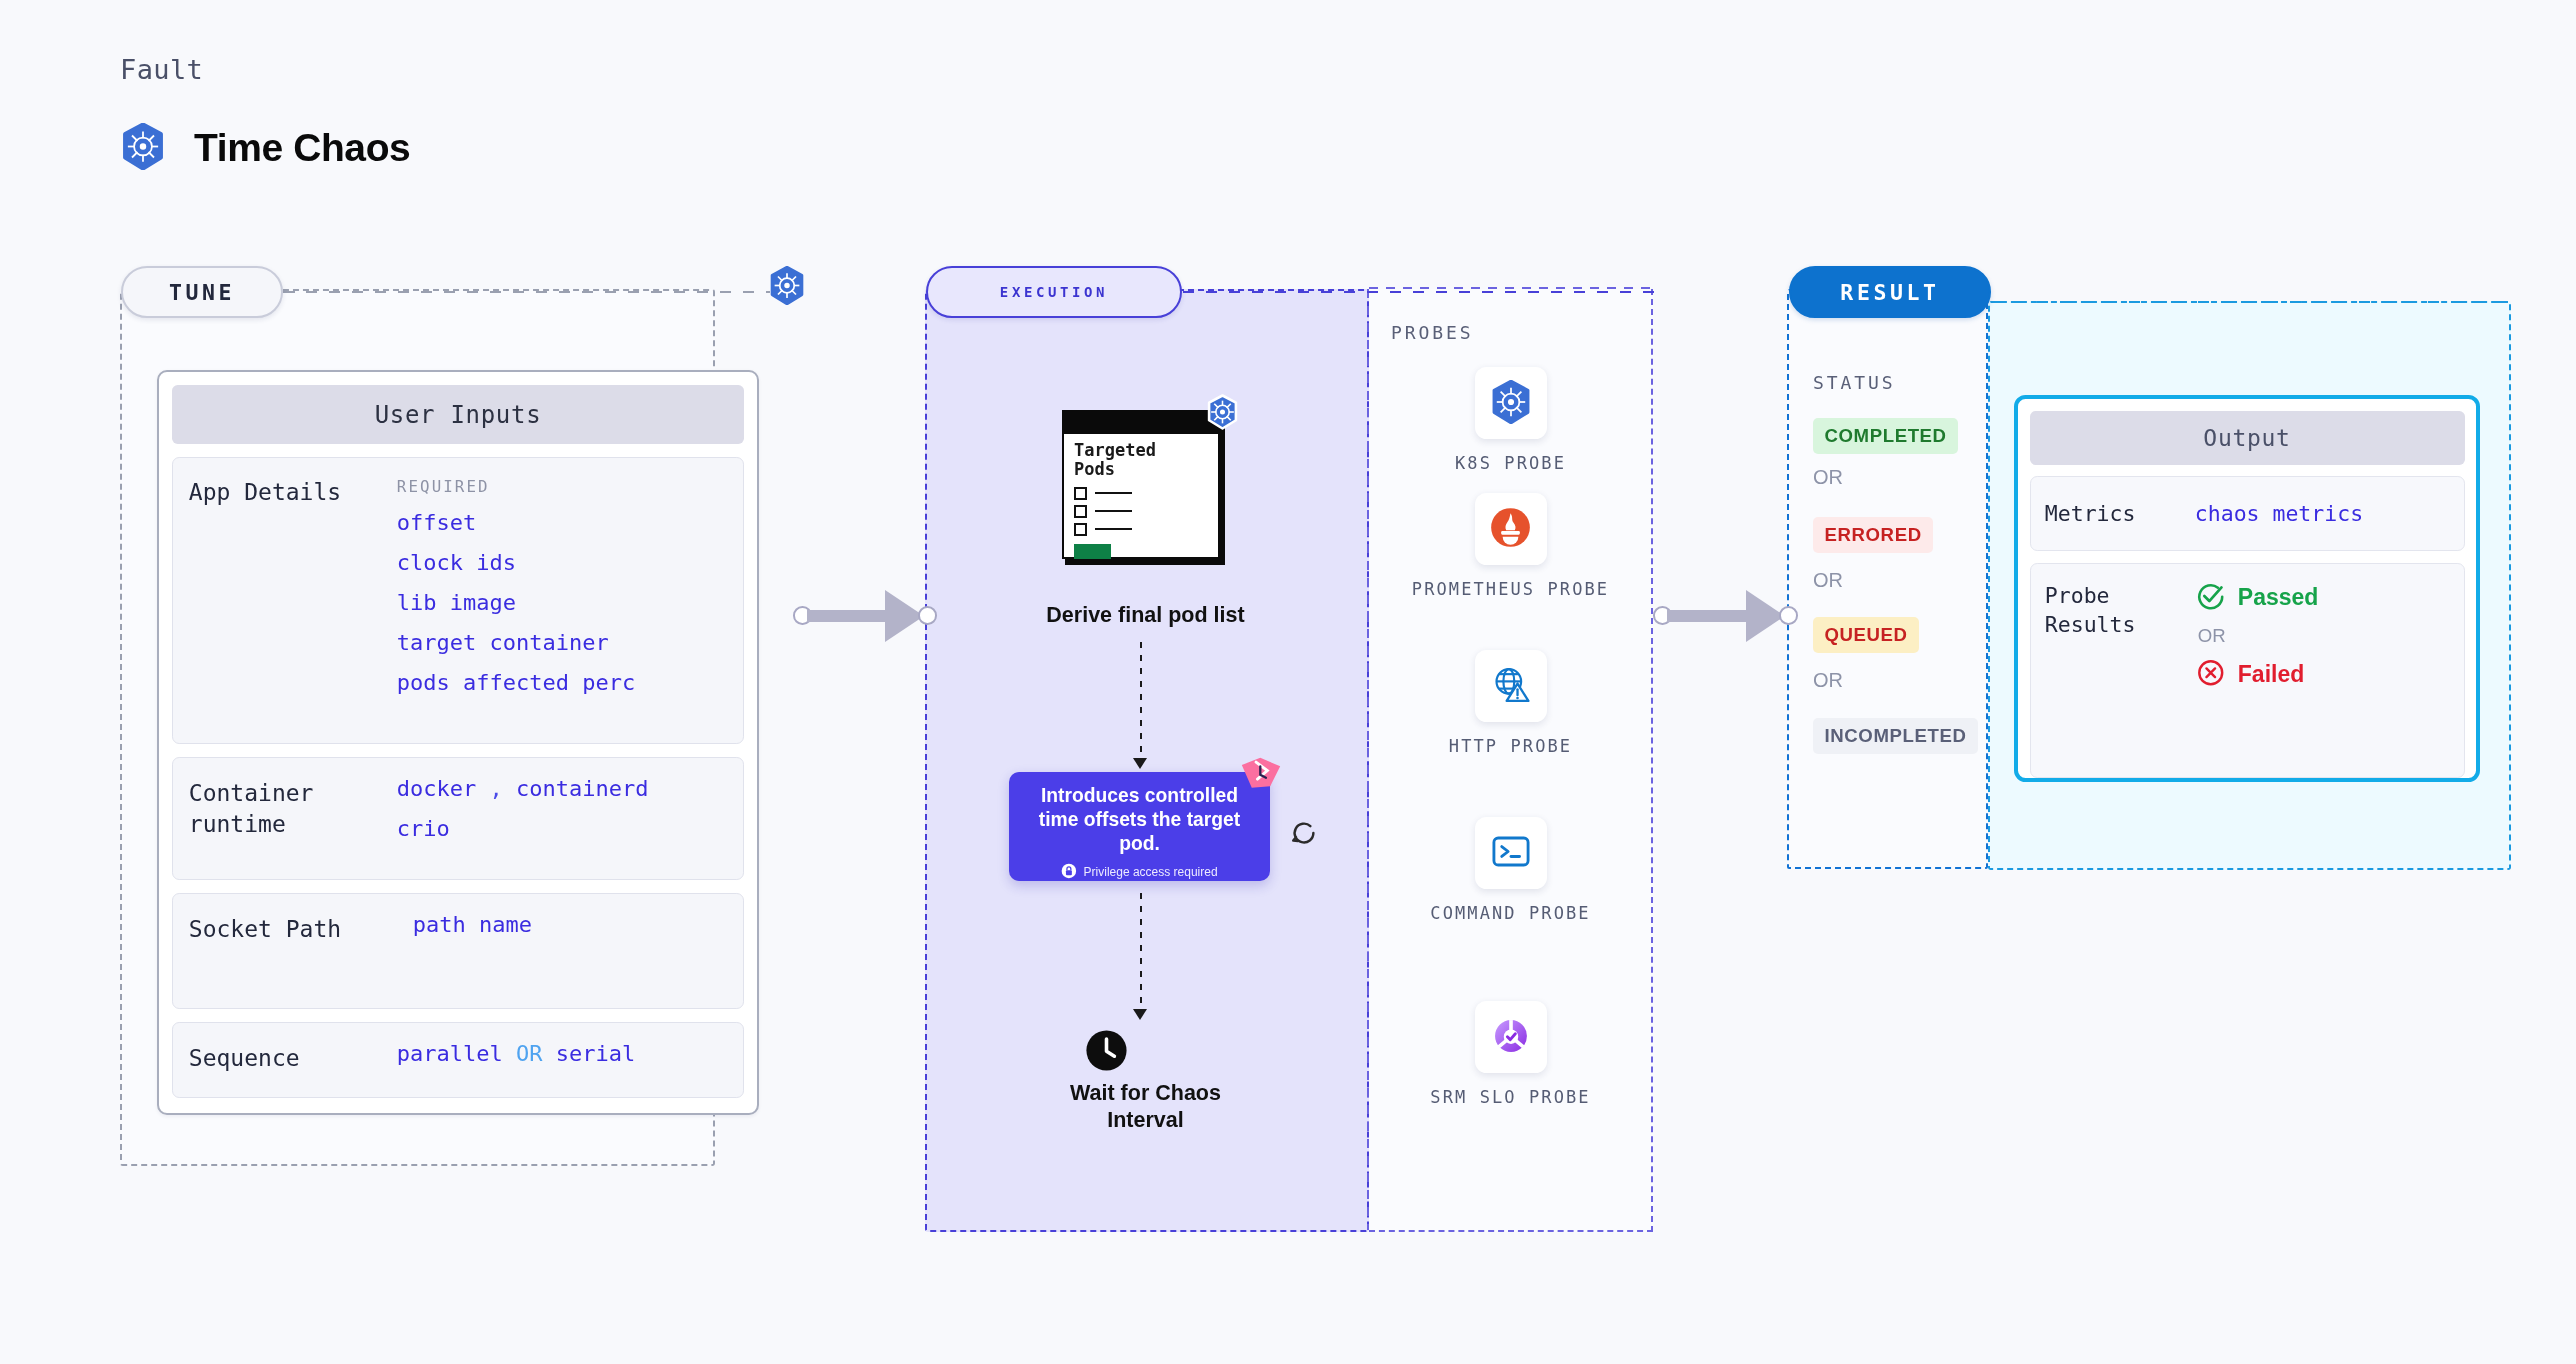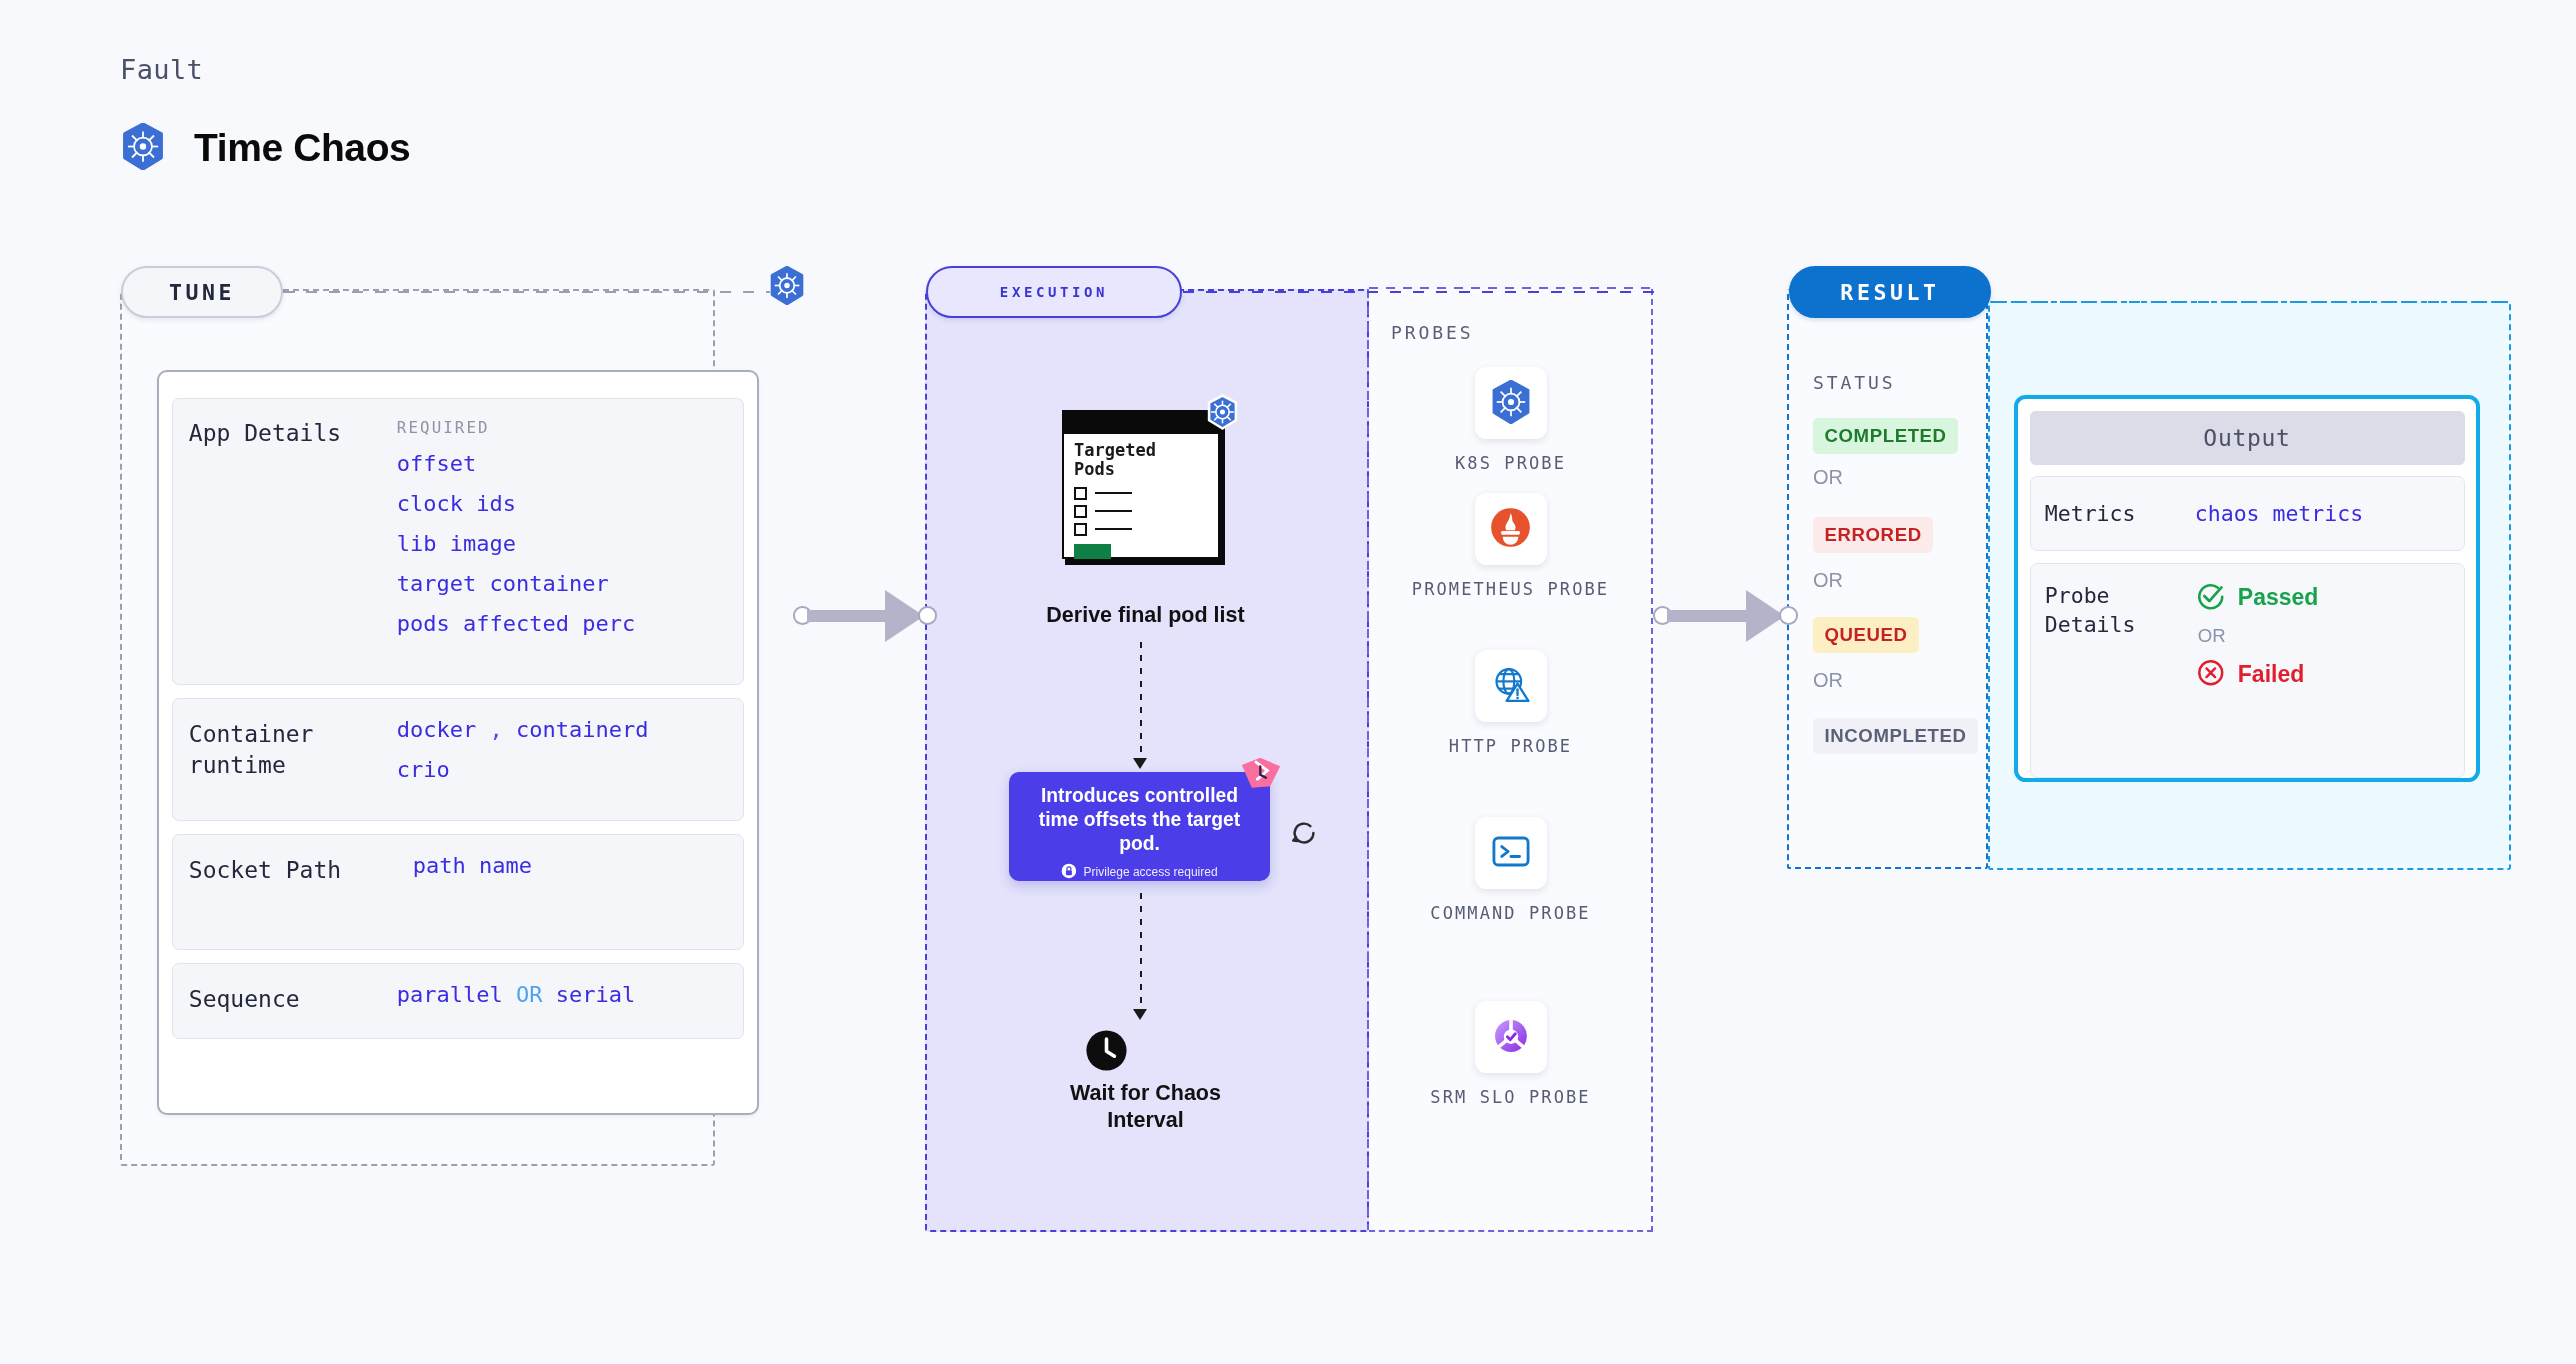--- a/index.html
+++ b/index.html
@@ -303,6 +303,7 @@
   </div>
 
   <div class="ui-card">
+    <div class="ui-header">User Inputs</div>
 
     <div class="ui-row row-app">
       <div class="lbl">App Details</div>

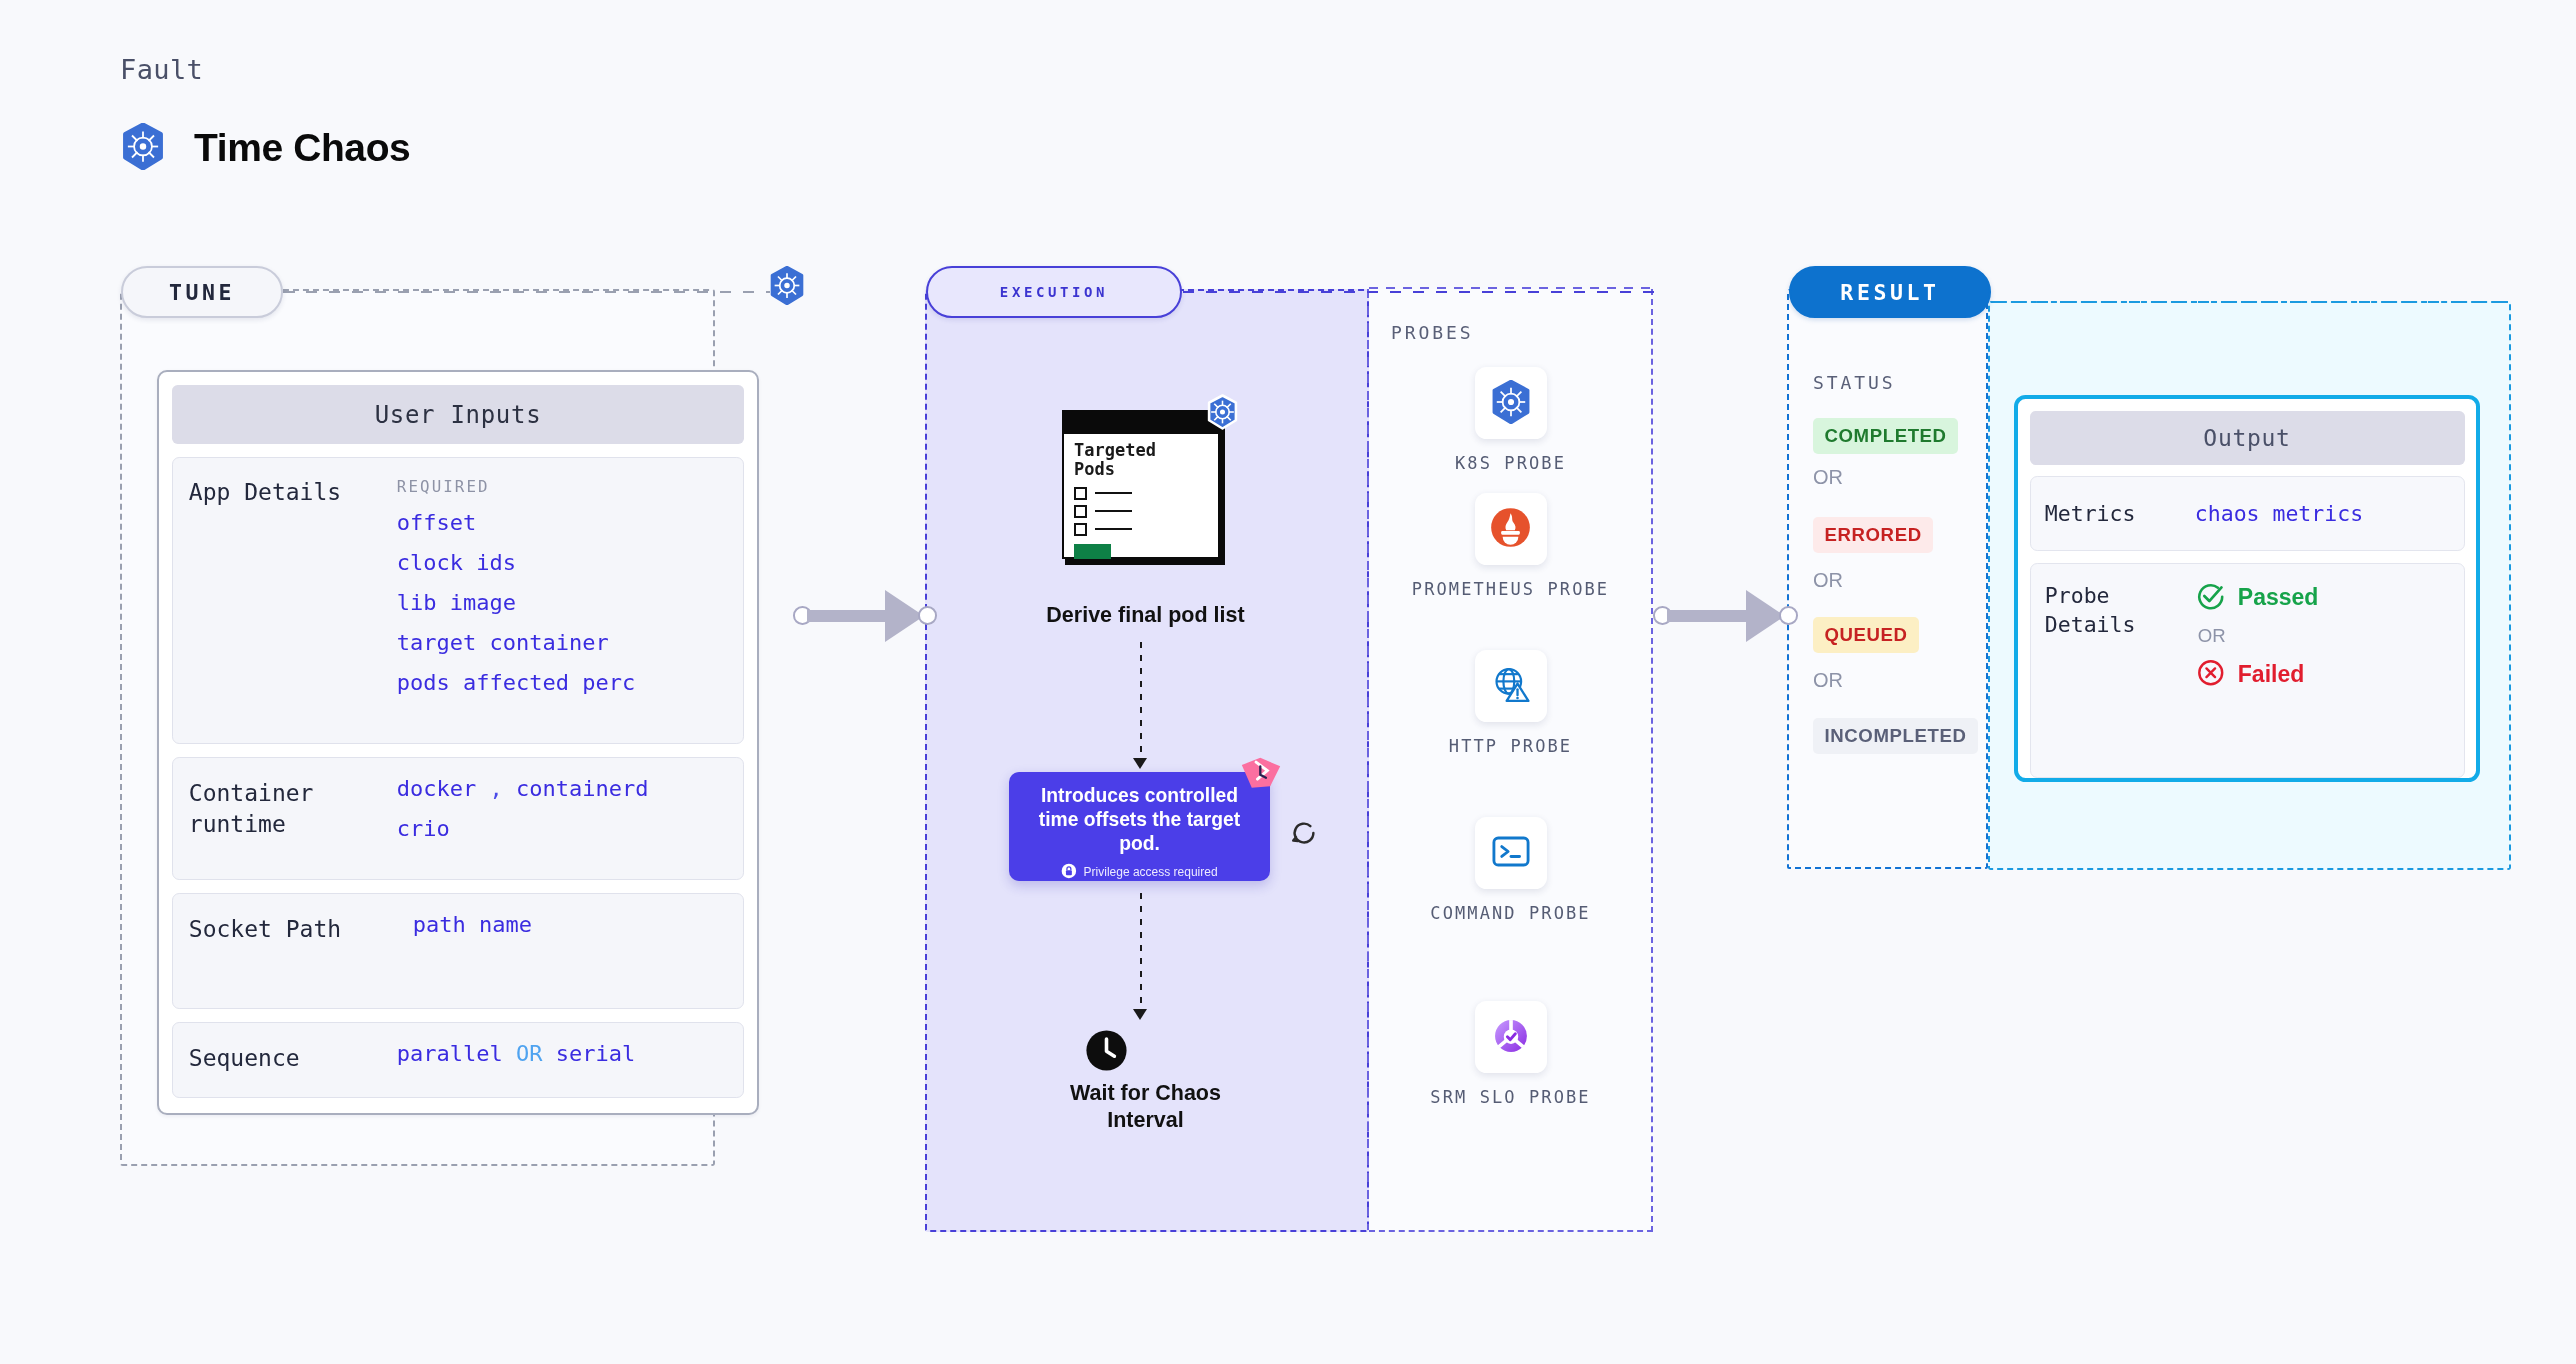--- a/index.html
+++ b/index.html
@@ -564,7 +564,7 @@
     </div>
 
     <div class="out-row row-probe">
-      <div class="lbl">Probe Details</div>
+      <div class="lbl">Probe Results</div>
       <div class="vals">
         <div class="pr-line">
           <span>

